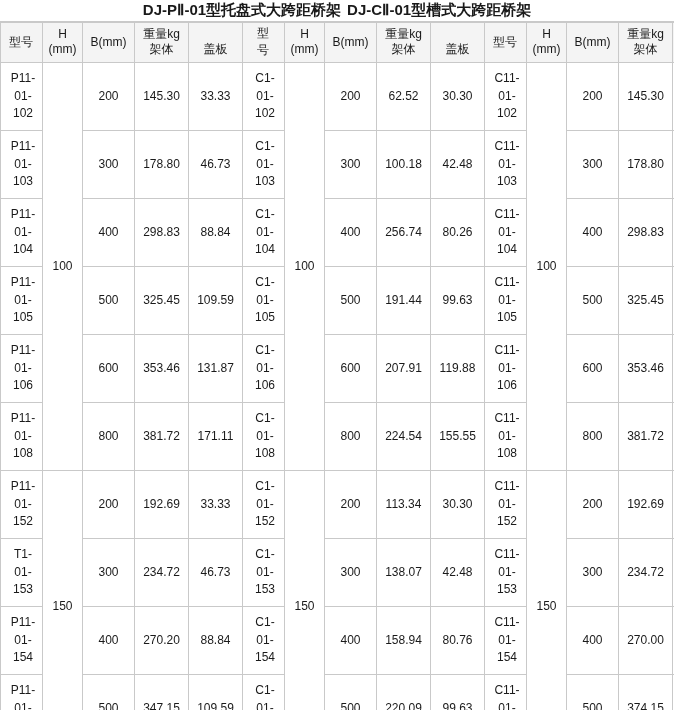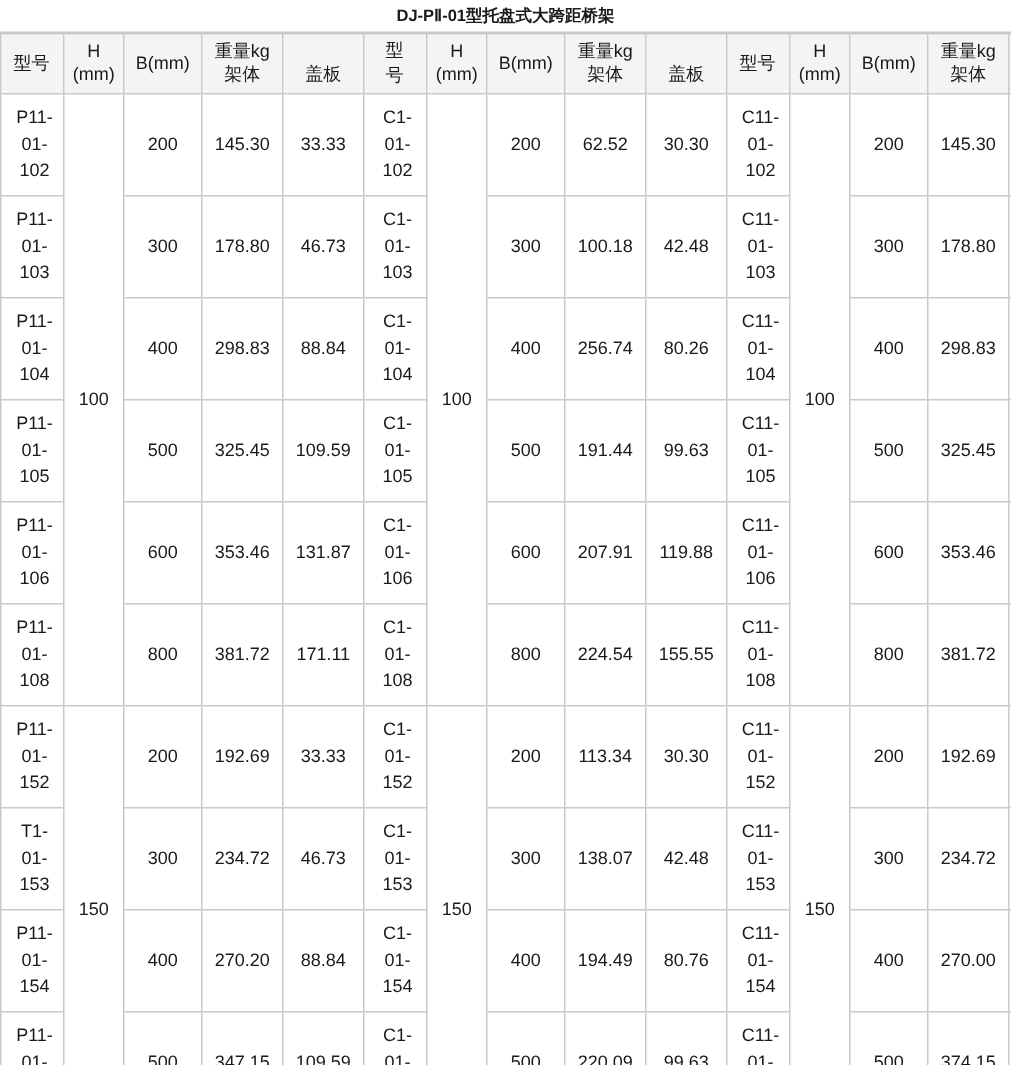--- a/index.html
+++ b/index.html
@@ -24,7 +24,7 @@
     align-items: center;
     justify-content: center;
     gap: 6px;
-    font-size: 11px;
+    font-size: 15px;
     font-weight: bold;
     letter-spacing: 0px;
     border-bottom: 1px solid #c9c9c9;

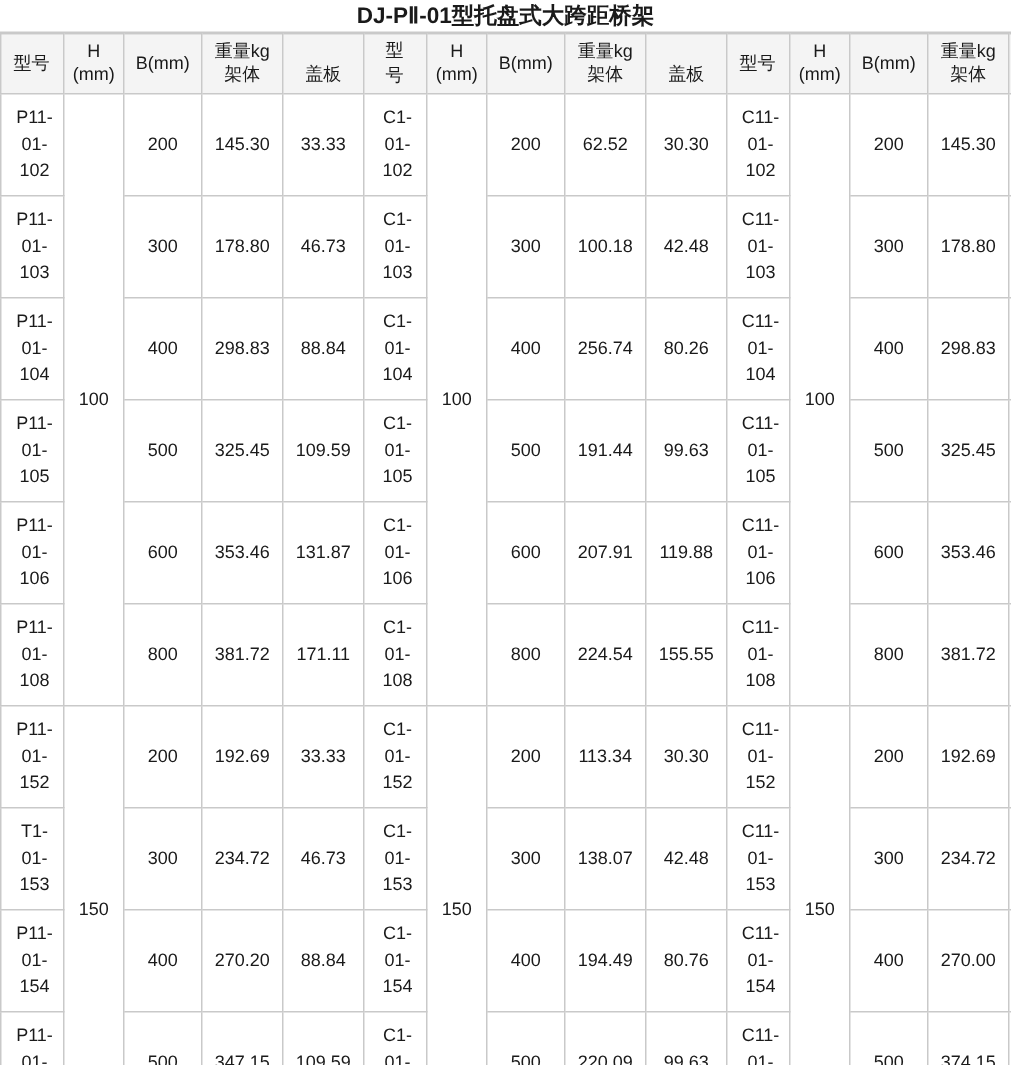--- a/index.html
+++ b/index.html
@@ -70,6 +70,7 @@
 
   <div class="title-row">
     <span>DJ-PⅡ-01型托盘式大跨距桥架</span>
+    <span>DJ-CⅡ-01型槽式大跨距桥架</span>
   </div>
 
   <table>

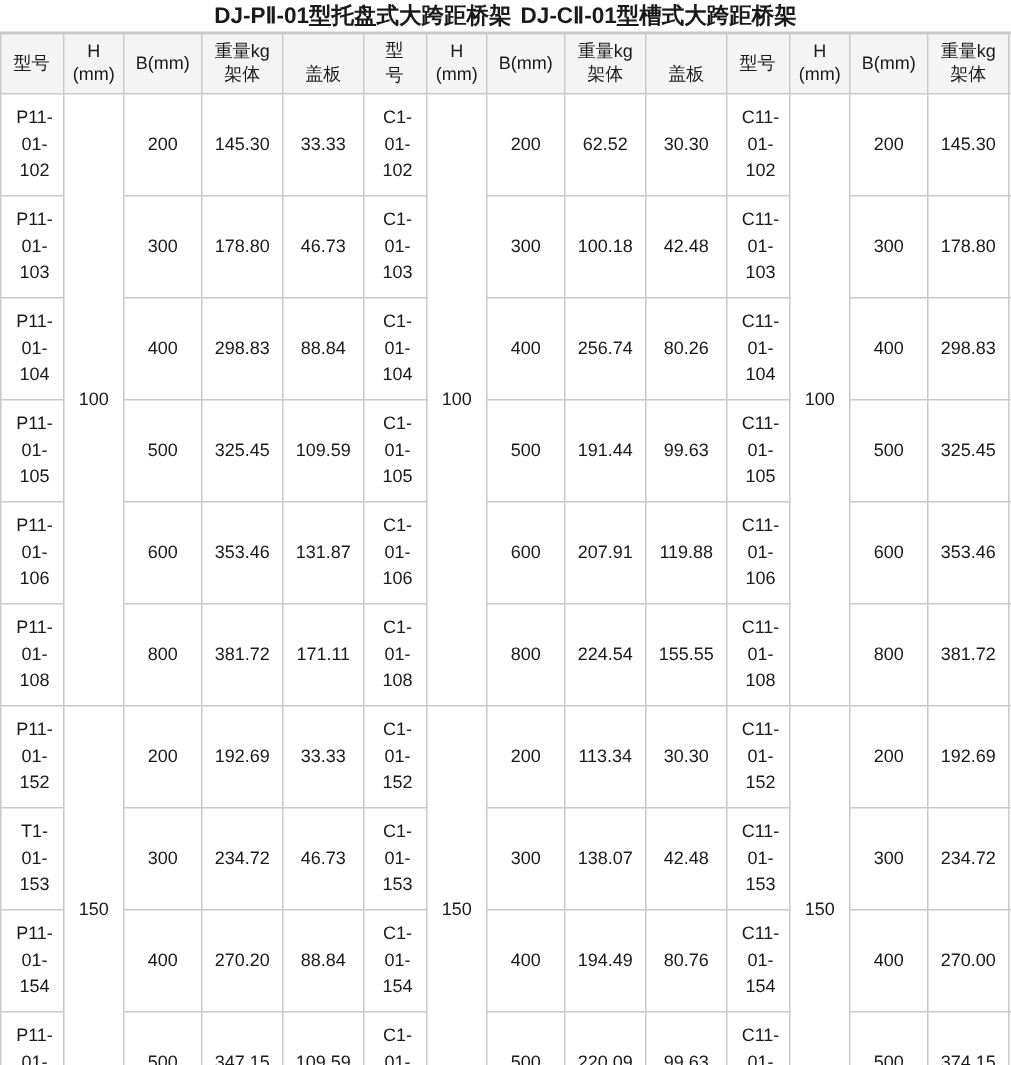--- a/index.html
+++ b/index.html
@@ -253,7 +253,7 @@
         <td class="wcol">88.84</td>
         <td class="model">C1-<br>01-<br>154</td>
         <td class="bcol">400</td>
-        <td class="wcol">194.49</td>
+        <td class="wcol">158.94</td>
         <td class="wcol">80.76</td>
         <td class="model">C11-<br>01-<br>154</td>
         <td class="bcol">400</td>

